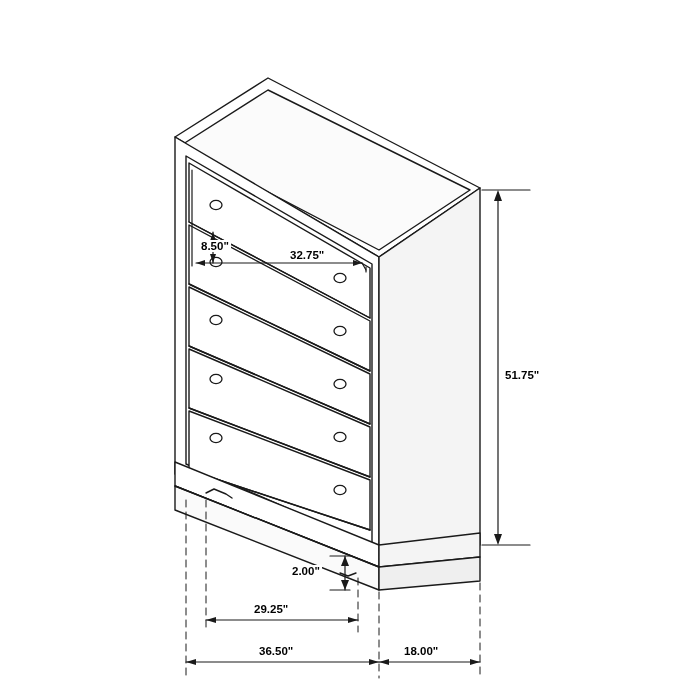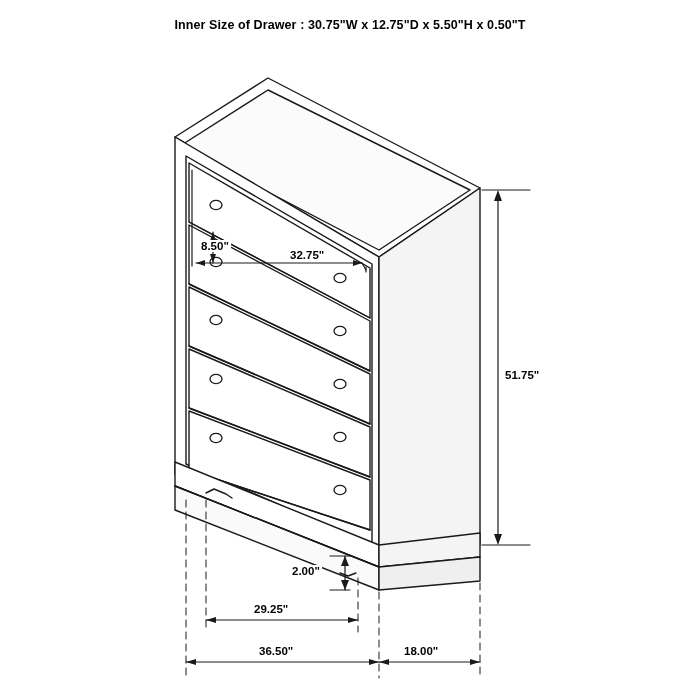--- a/index.html
+++ b/index.html
@@ -51,7 +51,6 @@
 
 <div id="stage">
 
-  <div class="title">Inner Size of Drawer : 30.75"W x 12.75"D x 5.50"H x 0.50"T</div>
 
   <svg class="drawing" viewBox="0 0 700 700">
     <g fill="none" stroke="#1a1a1a" stroke-width="1.4" stroke-linejoin="round" stroke-linecap="round">

